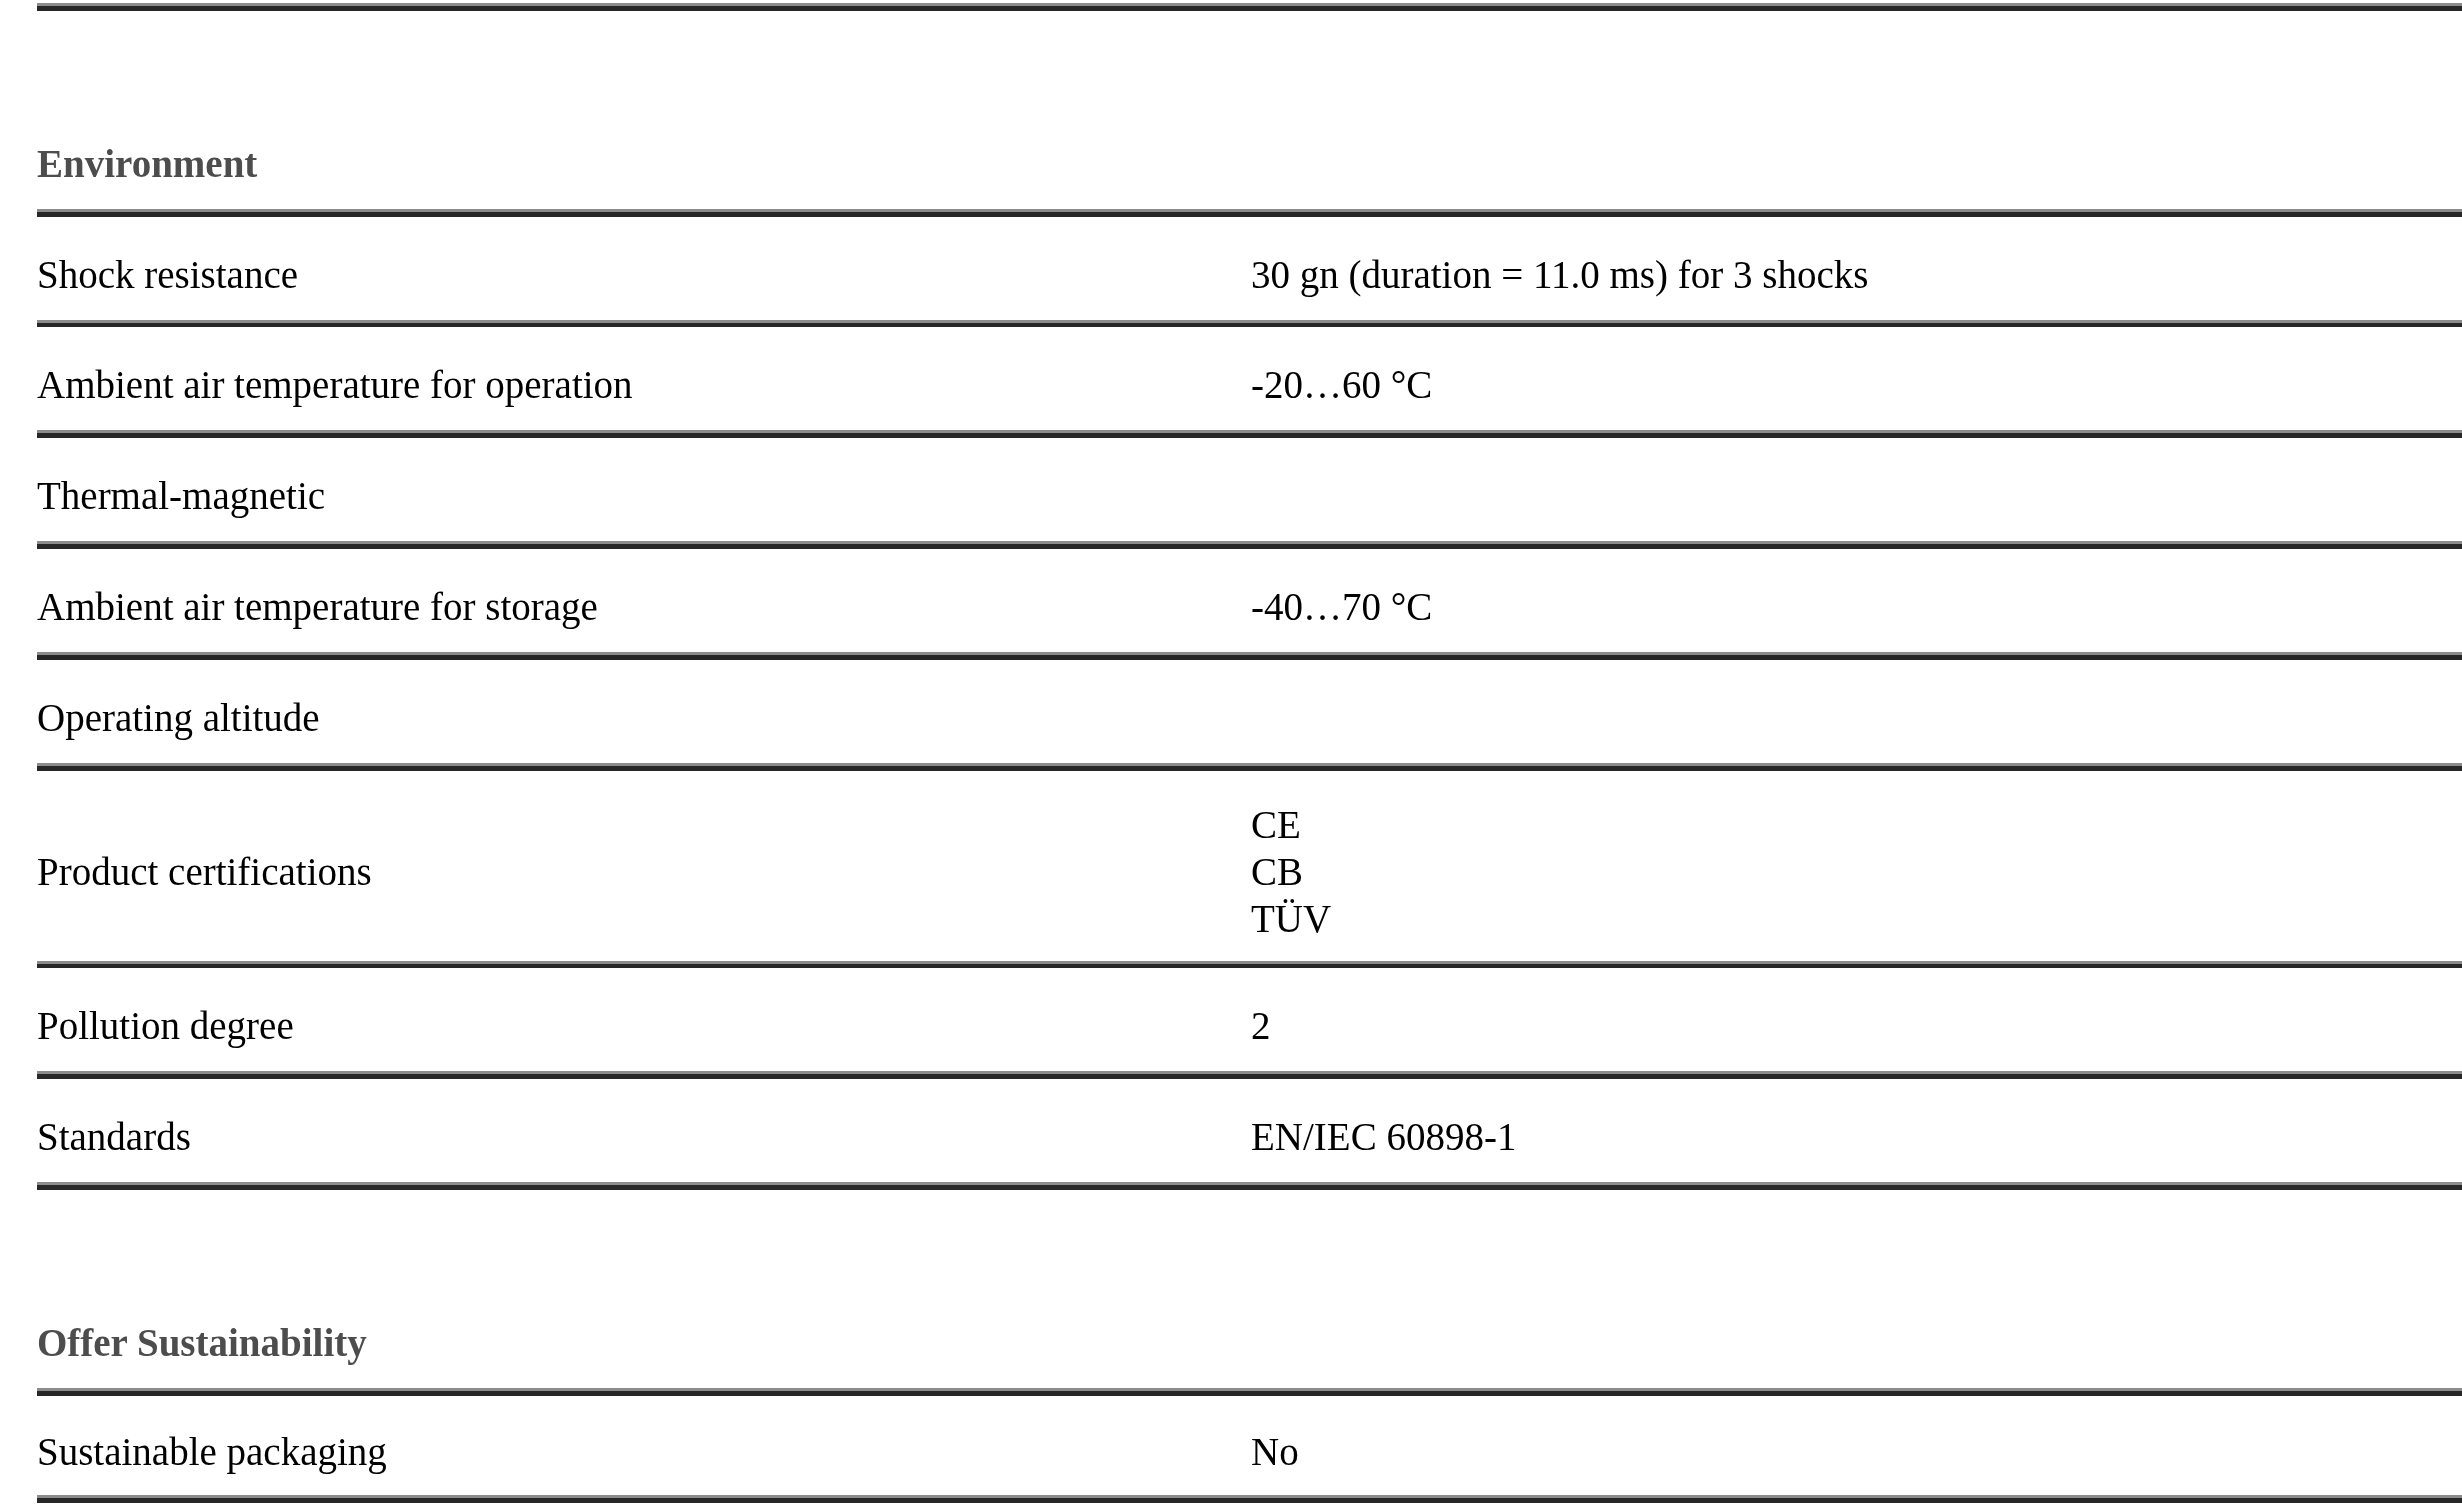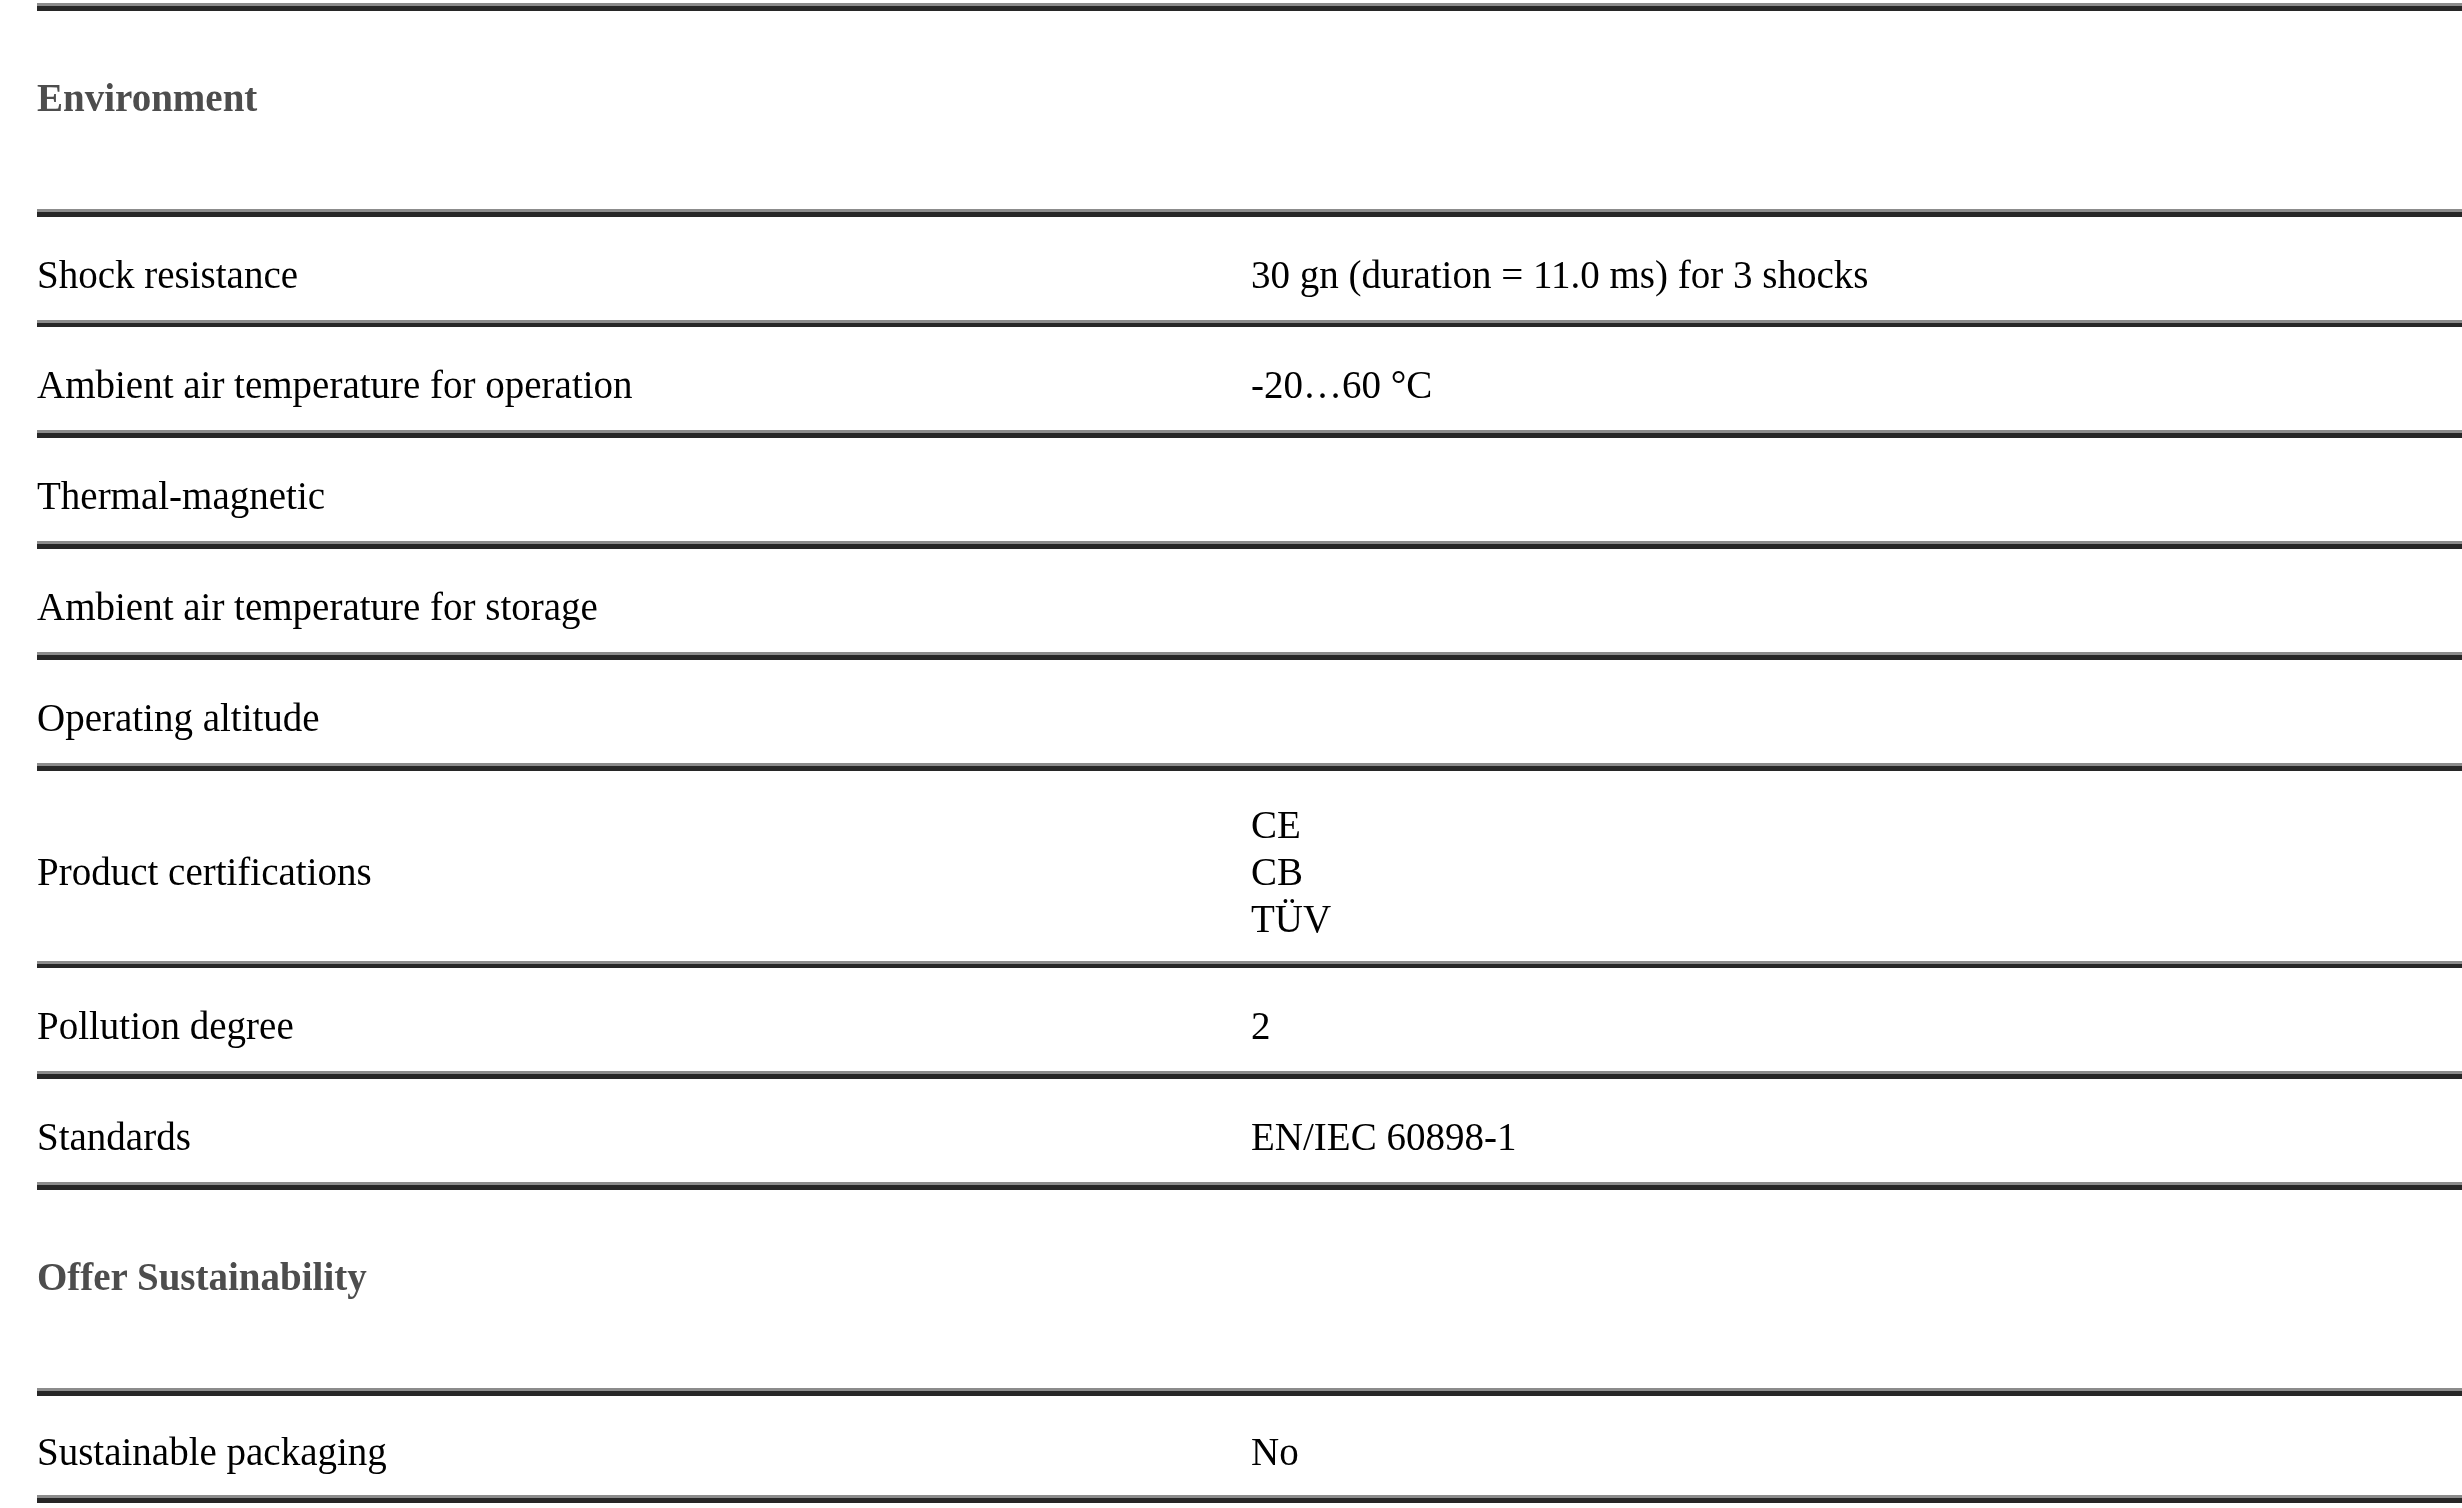--- a/index.html
+++ b/index.html
@@ -31,7 +31,7 @@
     box-sizing: border-box;
     height: 198px;
     display: flex;
-    align-items: center;
+    align-items: flex-end;
     padding-left: 37px;
     padding-bottom: 23.4px;
   }

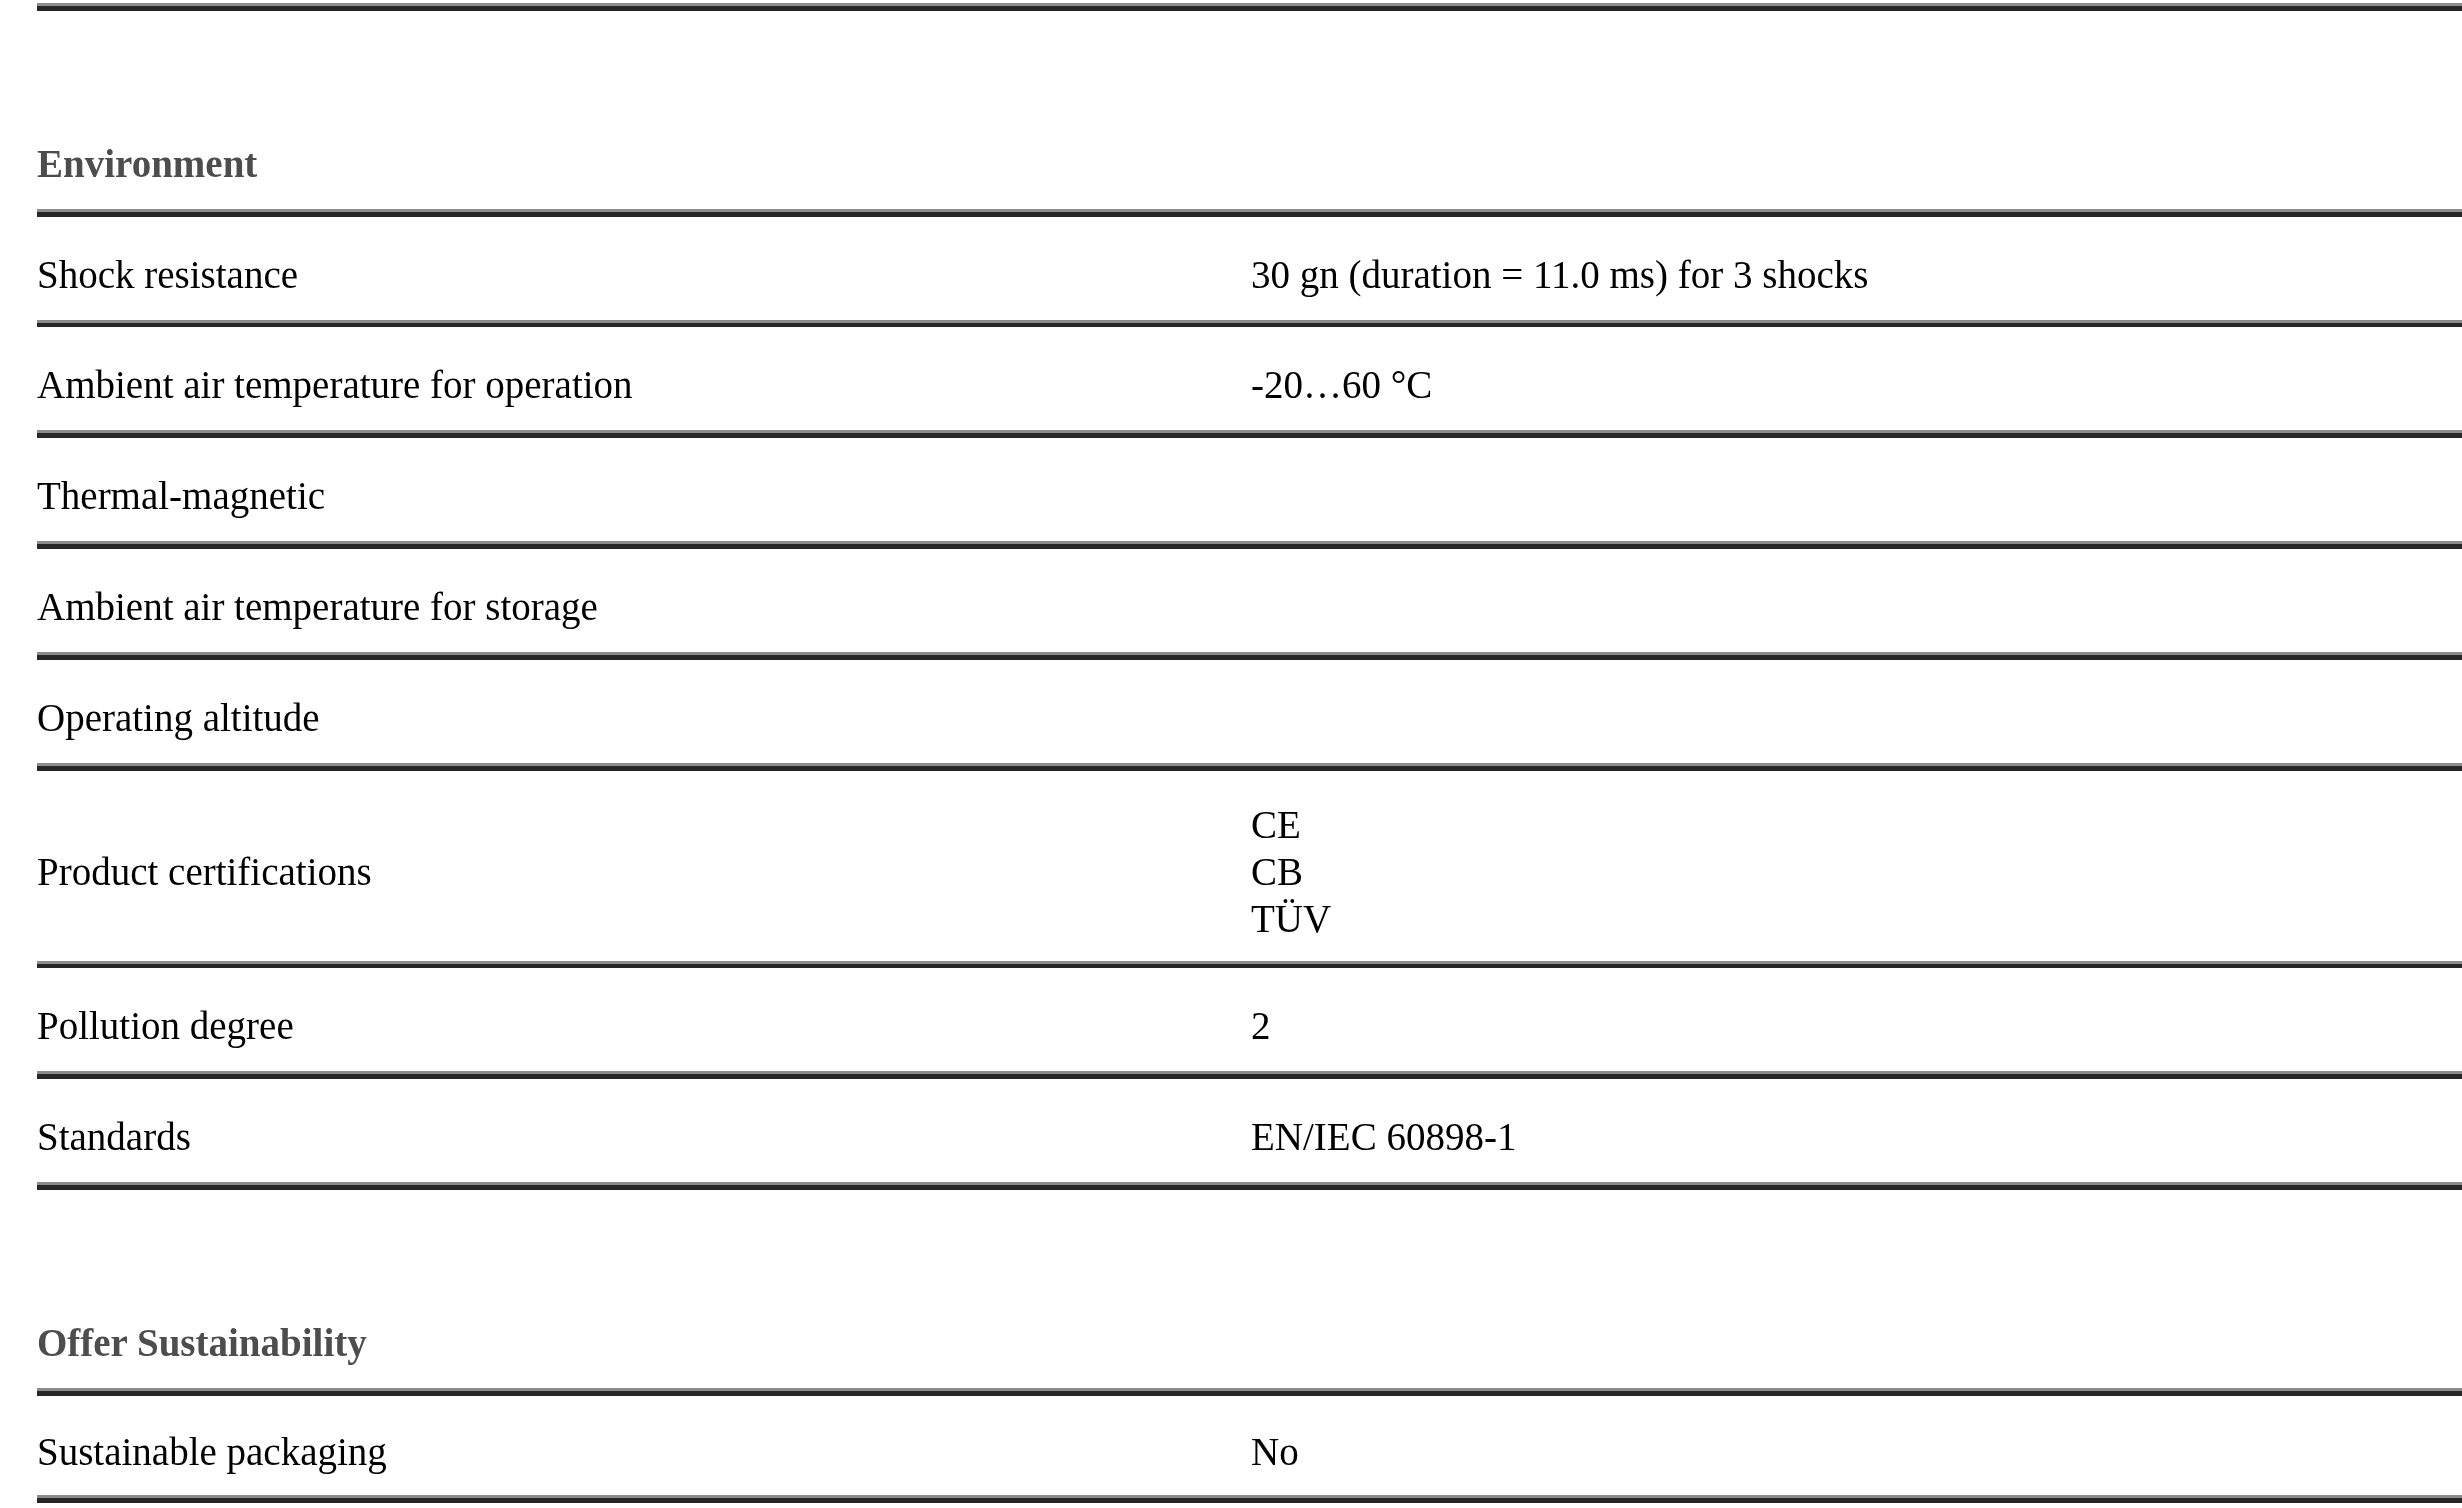--- a/index.html
+++ b/index.html
@@ -107,6 +107,9 @@
 
   <div class="row">
     <div class="cell label">Ambient air temperature for storage</div>
+    <div class="cell value">
+              <div class="value-line">-40…70 °C</div>
+            </div>
   </div>
   <div class="rule"></div>
 

